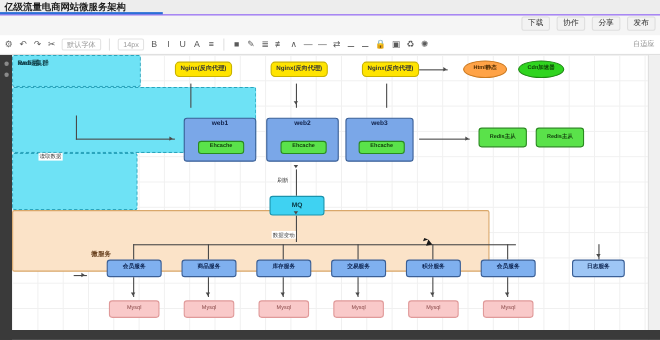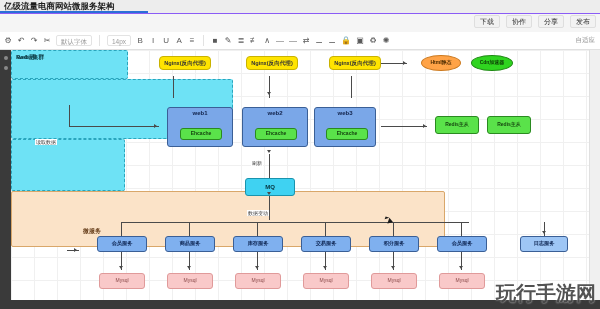--- a/index.html
+++ b/index.html
@@ -311,7 +311,6 @@
 
   <div class="bottombar"></div>
 
-  <div class="watermark">玩行手游网</div>
 </div>
 
 </body></html>

